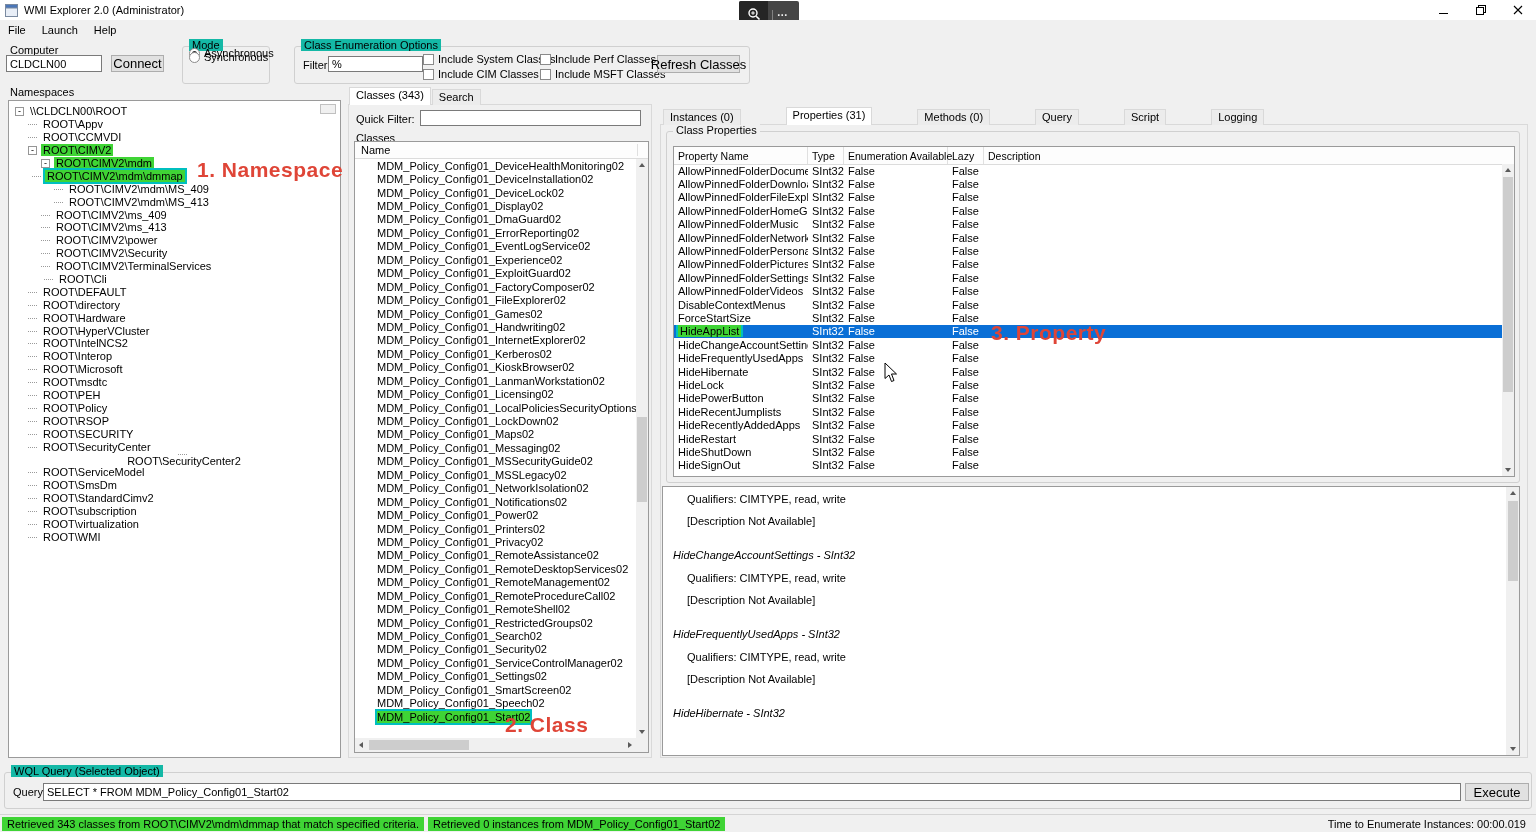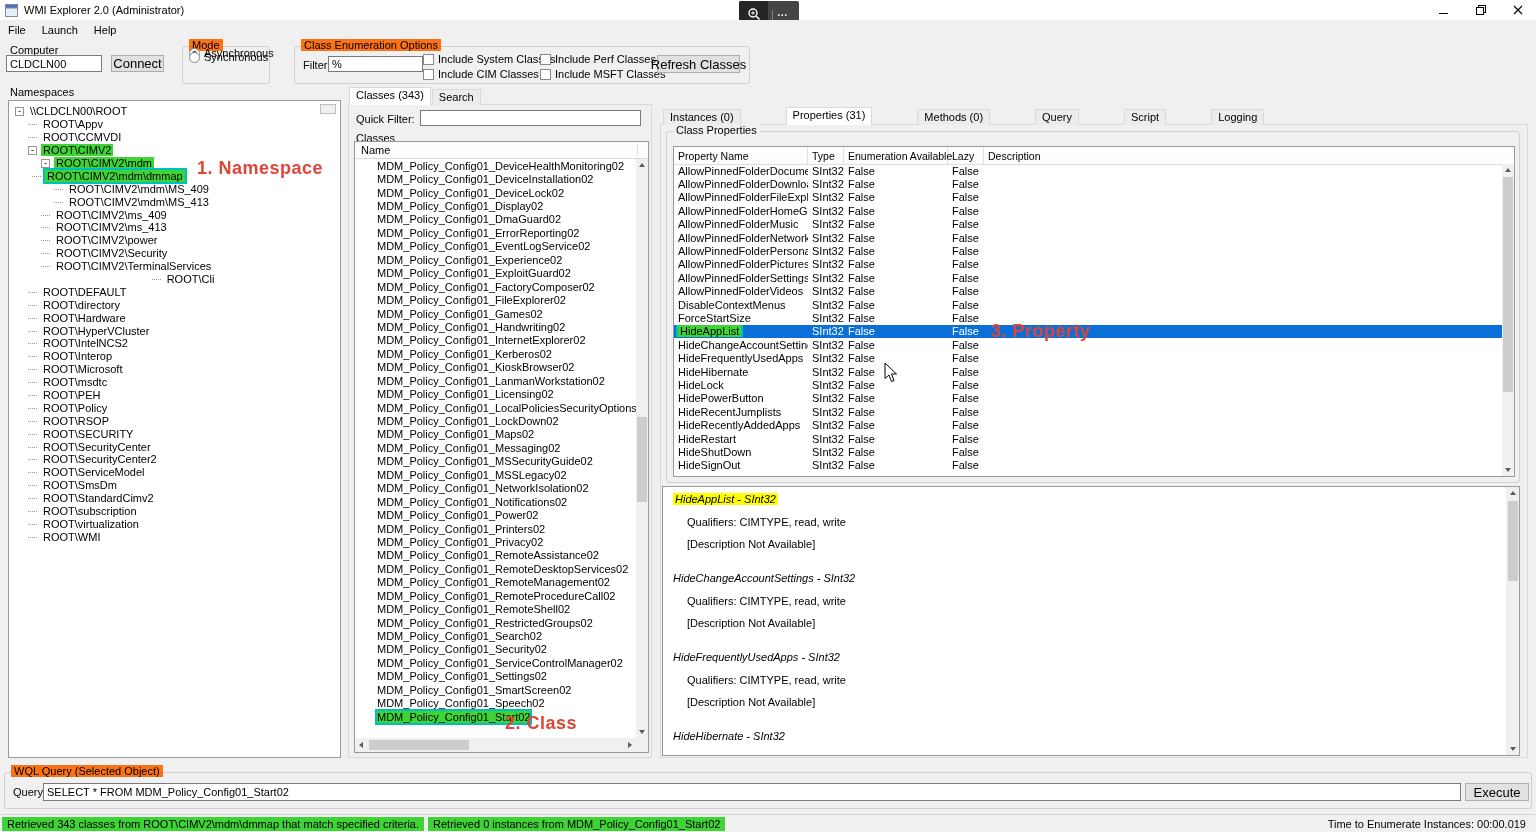--- a/index.html
+++ b/index.html
@@ -30,7 +30,7 @@
   .btn{position:absolute;border:1px solid #adadad;background:#e1e1e1;box-sizing:border-box;
     display:flex;align-items:center;justify-content:center;font-size:13px;white-space:nowrap;}
   .gbox{position:absolute;border:1px solid #d0d0d0;border-radius:3px;box-sizing:border-box;}
-  .gb-label{position:absolute;top:-8px;left:6px;background:#f97316;padding:0 3px;white-space:nowrap;}
+  .gb-label{position:absolute;top:-8px;left:6px;background:#14b8a6;padding:0 3px;white-space:nowrap;}
   .radio-row{position:absolute;left:6px;display:flex;align-items:center;gap:4px;white-space:nowrap;}
   .radio-row:nth-of-type(2){top:4px;}
   .radio-row:nth-of-type(3){top:18px;}

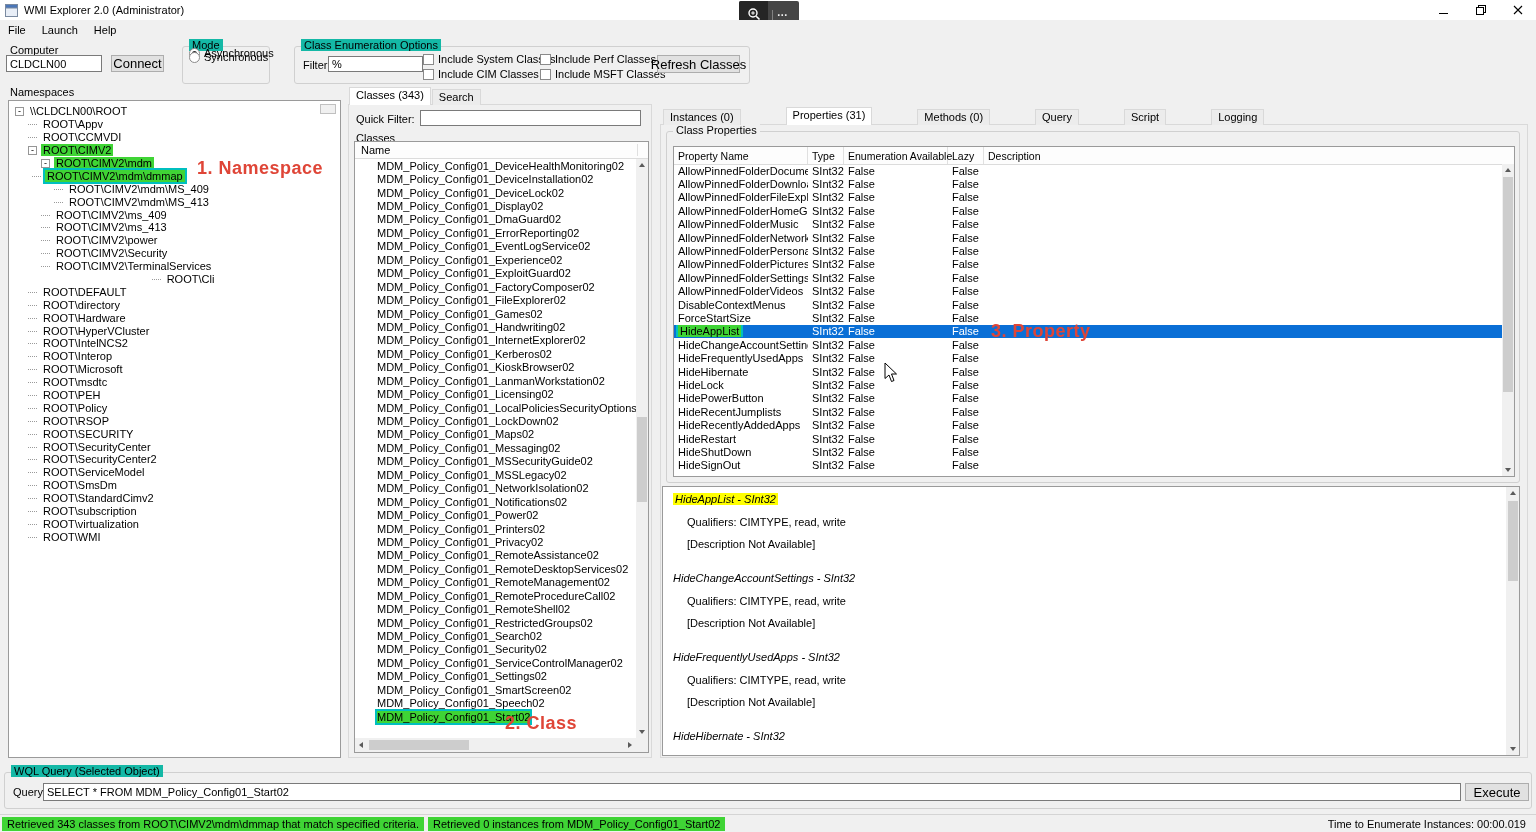--- a/index.html
+++ b/index.html
@@ -97,7 +97,7 @@
   .status-msg{background:var(--highlight-green,#3fd435);padding:1px 5px;margin-right:4px;white-space:nowrap;}
   .status-time{margin-left:auto;margin-right:10px;white-space:nowrap;}
   
-  .annotation{position:absolute;color:var(--annotation-red,#df4537);font-size:18px;font-weight:700;white-space:nowrap;letter-spacing:0.5px;z-index:9;}
+  .annotation{position:absolute;color:var(--annotation-red,#df4537);font-size:21px;font-weight:700;white-space:nowrap;letter-spacing:0.5px;z-index:9;}
   .cursor{position:absolute;z-index:10;}
 </style>
 </head>

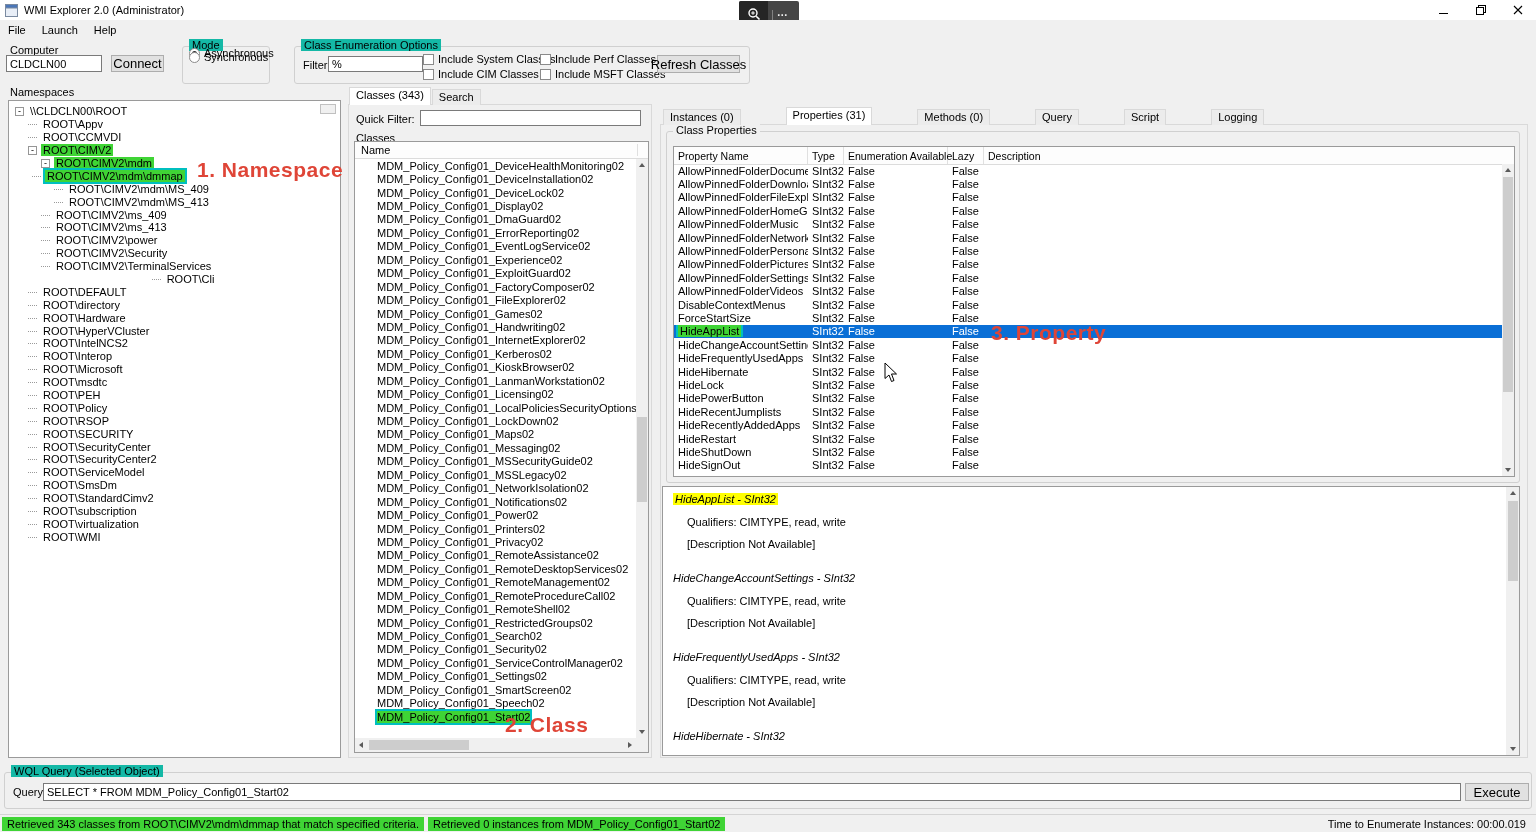--- a/index.html
+++ b/index.html
@@ -248,7 +248,7 @@
         <span class="tree-dash"></span>
         <span class="tree-label">ROOT\CIMV2\TerminalServices</span>
       </div>
-      <div class="tree-row" style="padding-left: 19px; justify-content: center;">
+      <div class="tree-row" style="padding-left: 35px;">
         <span class="tree-dash"></span>
         <span class="tree-label">ROOT\Cli</span>
       </div>

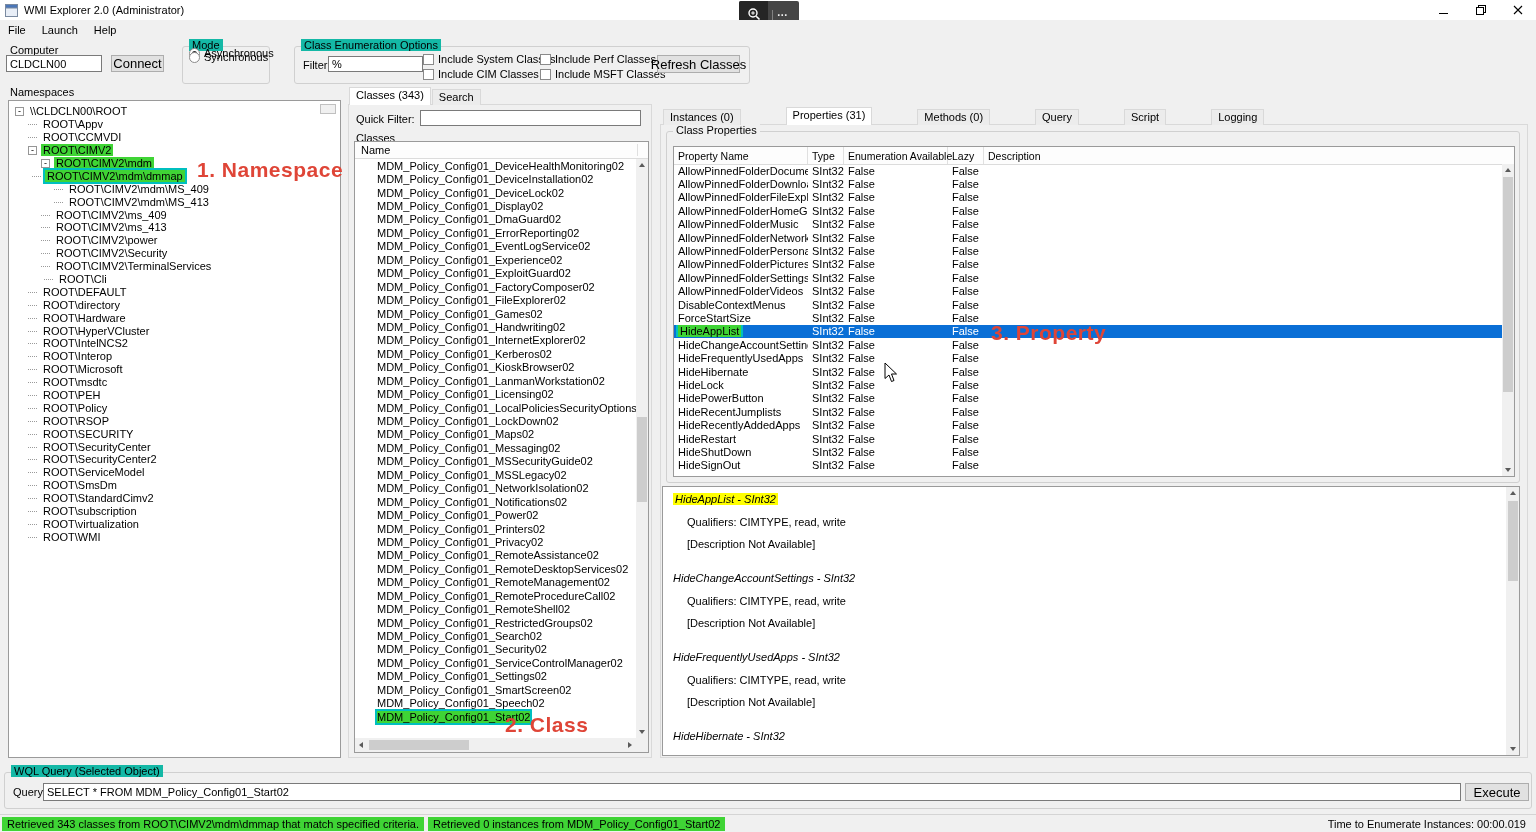--- a/index.html
+++ b/index.html
@@ -304,7 +304,7 @@
         <span class="tree-dash"></span>
         <span class="tree-label">ROOT\SecurityCenter</span>
       </div>
-      <div class="tree-row" style="padding-left: 19px;">
+      <div class="tree-row" style="padding-left: 19px; flex-direction: column;">
         <span class="tree-dash"></span>
         <span class="tree-label">ROOT\SecurityCenter2</span>
       </div>

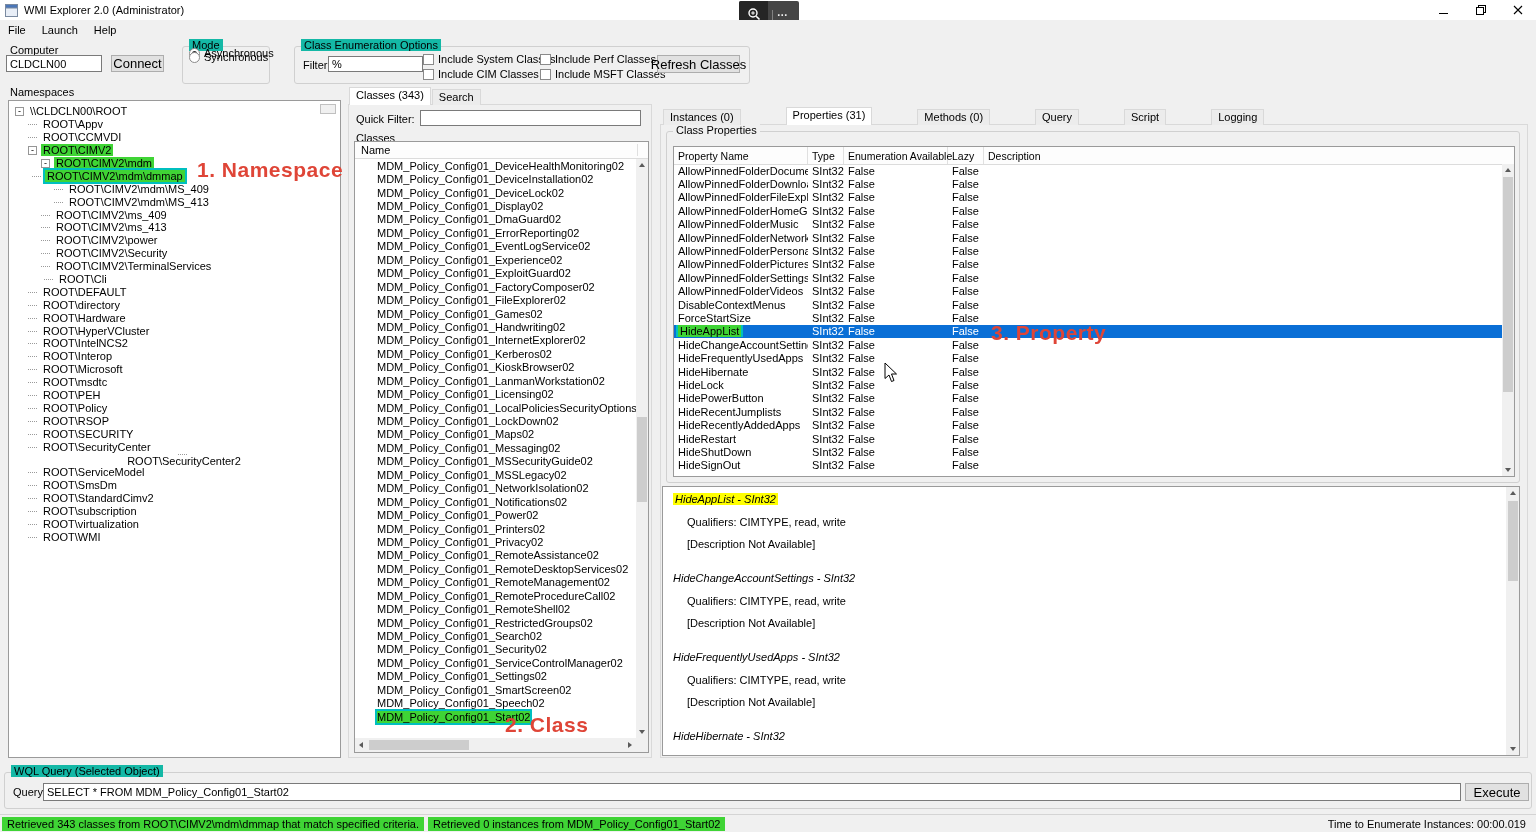--- a/index.html
+++ b/index.html
@@ -740,7 +740,6 @@
   </div>
   <div class="details" style="left:1px;top:361px;width:858px;height:270px;">
     <div id="detail-entries" class="details-content">
-        <div class="d-title"><span class="hl-yellow">HideAppList - SInt32</span></div>
         <div class="d-line">Qualifiers: CIMTYPE, read, write</div>
         <div class="d-desc">[Description Not Available]</div>
         <div class="d-title"><span>HideChangeAccountSettings - SInt32</span></div>

